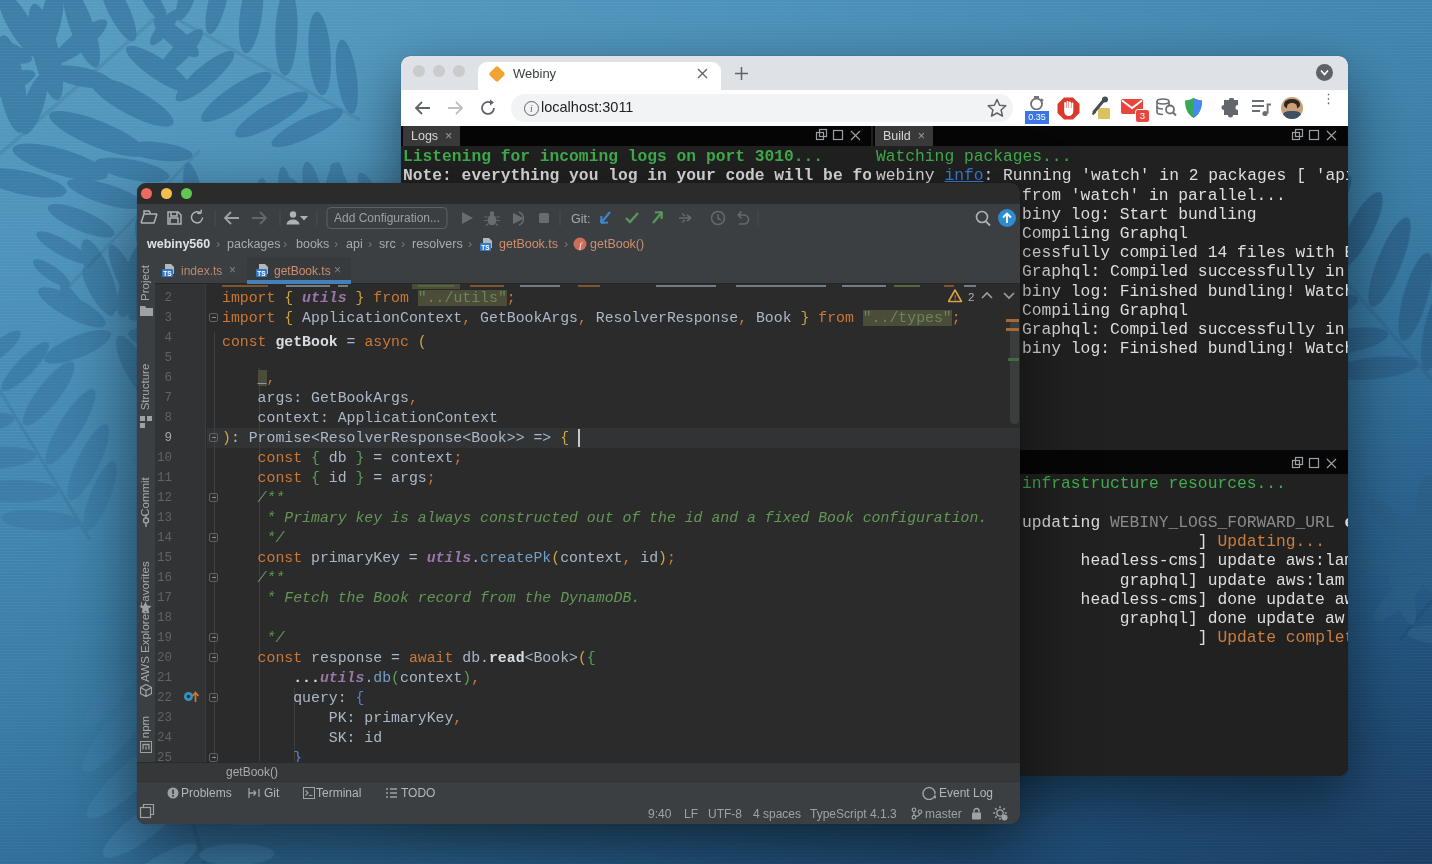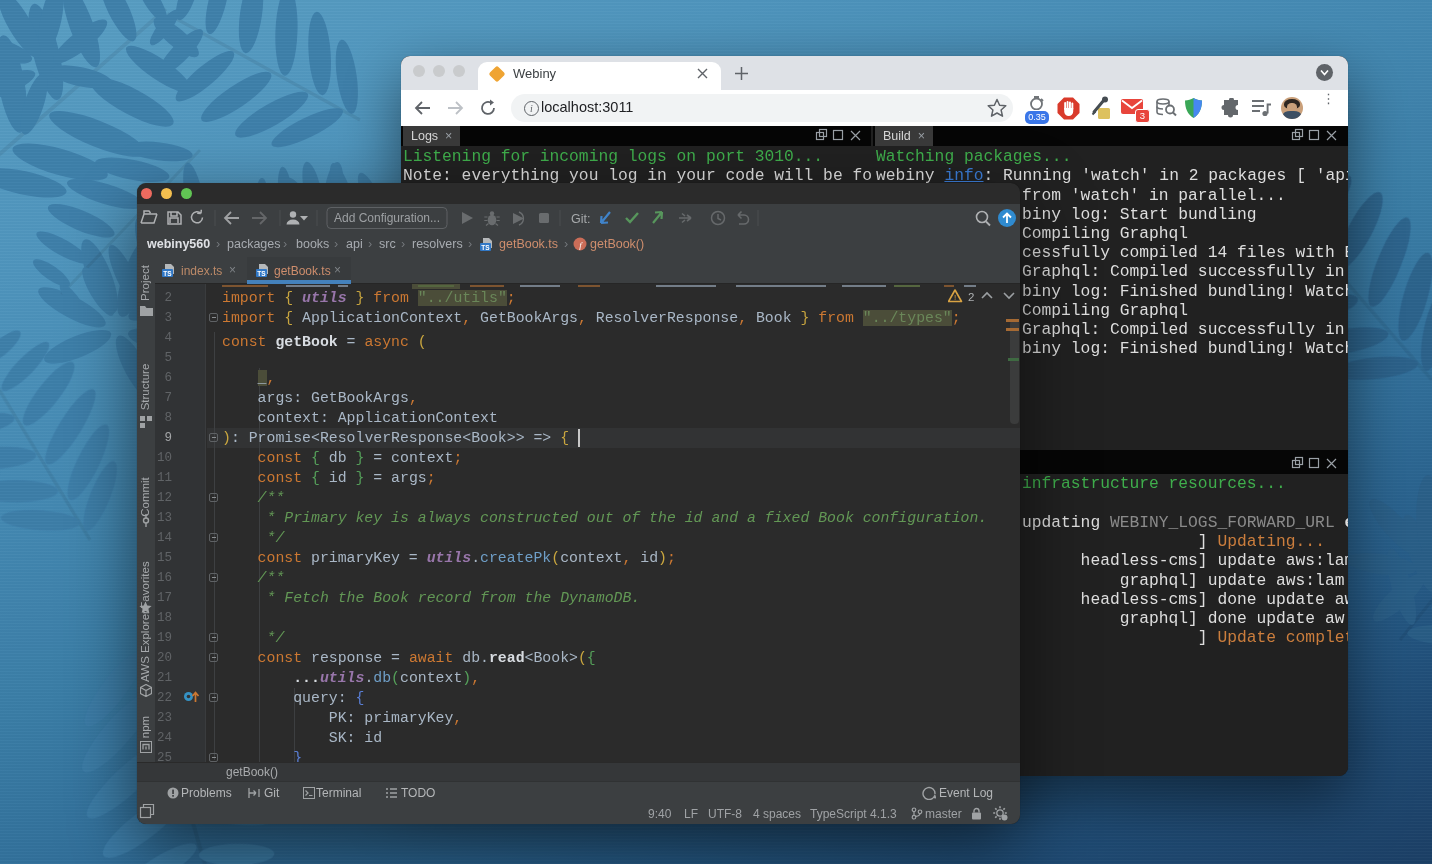--- a/index.html
+++ b/index.html
@@ -169,7 +169,7 @@
         <circle cx="8.5" cy="8" r="5.5" fill="none" stroke="#717579" stroke-width="1.8"></circle>
         <path d="M6,1 L11,1 M8.5,0.5 L8.5,3 M13,3 L15,5" stroke="#717579" stroke-width="1.8"></path>
       </svg>
-    <div class="abs" style="left:624px;top:21px;width:24px;height:13px;background:#3a76e8;border-radius:5px;color:#fff;font-size:9px;text-align:center;line-height:13px;">0.35</div>
+    <div class="abs" style="left:624px;top:21px;width:24px;height:13px;background:#3a76e8;border-radius:0;color:#fff;font-size:9px;text-align:center;line-height:13px;">0.35</div>
     <svg class="abs" style="left:656px;top:7px;" width="23" height="23" viewBox="0 0 23 23">
         <path d="M7,0.5 h9 l6.5,6.5 v9 l-6.5,6.5 h-9 l-6.5,-6.5 v-9 Z" fill="#d93a2b"></path>
         <g fill="#fff">

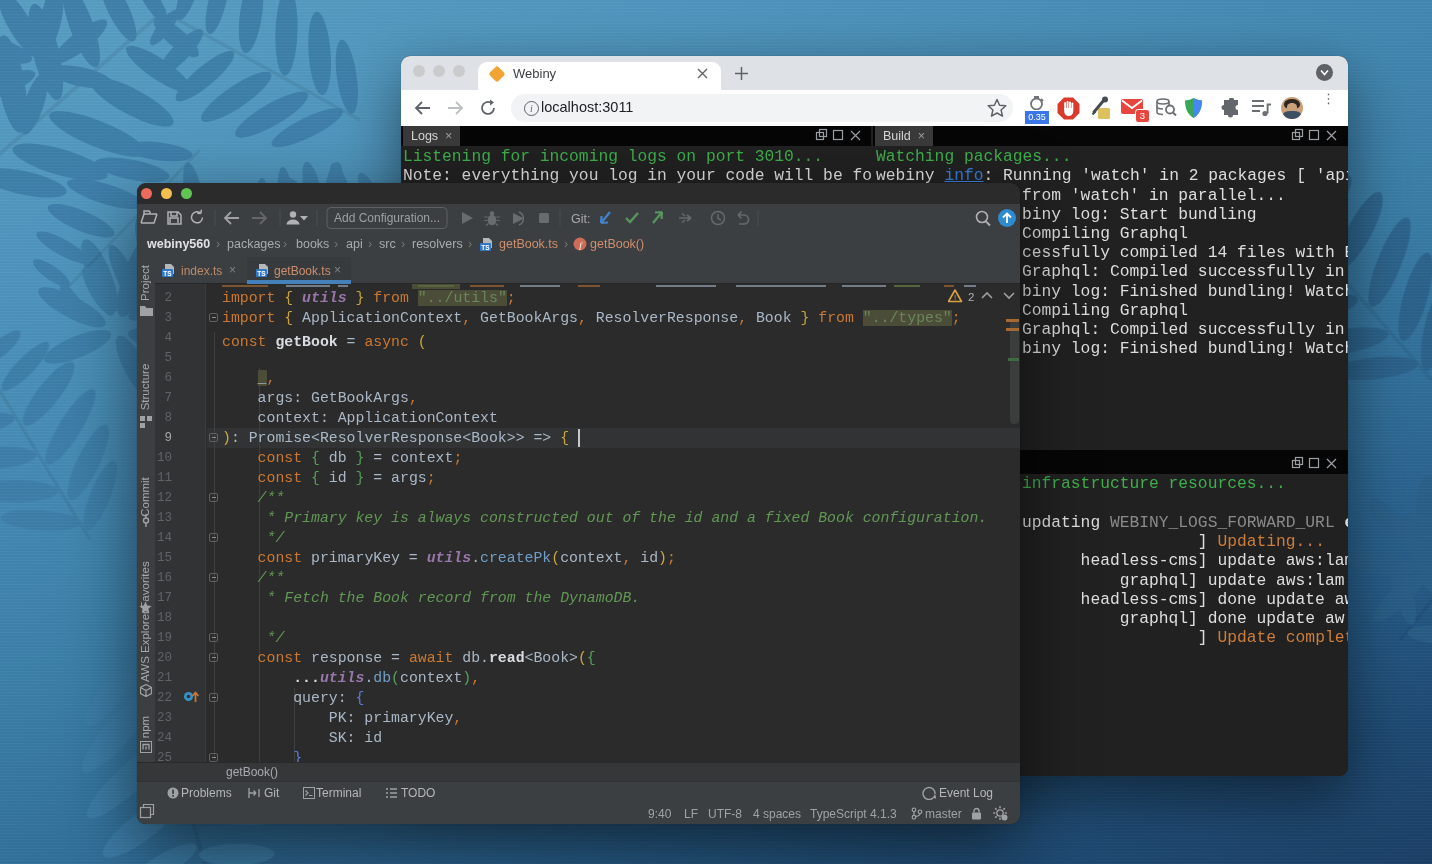--- a/index.html
+++ b/index.html
@@ -241,7 +241,7 @@
         </g>
       </svg>
 
-    <div class="abs" style="left:0;top:20px;width:470px;height:45px;overflow:hidden;">
+    <div class="abs" style="left:0;top:20px;width:470px;height:45px;overflow:hidden;font-weight:bold;">
       <div class="tline tgreen" style="left:2px;top:1px;">Listening for incoming logs on port 3010...</div>
       <div class="tline" style="left:2px;top:20px;">Note: everything you log in your code will be forw</div>
     </div>

